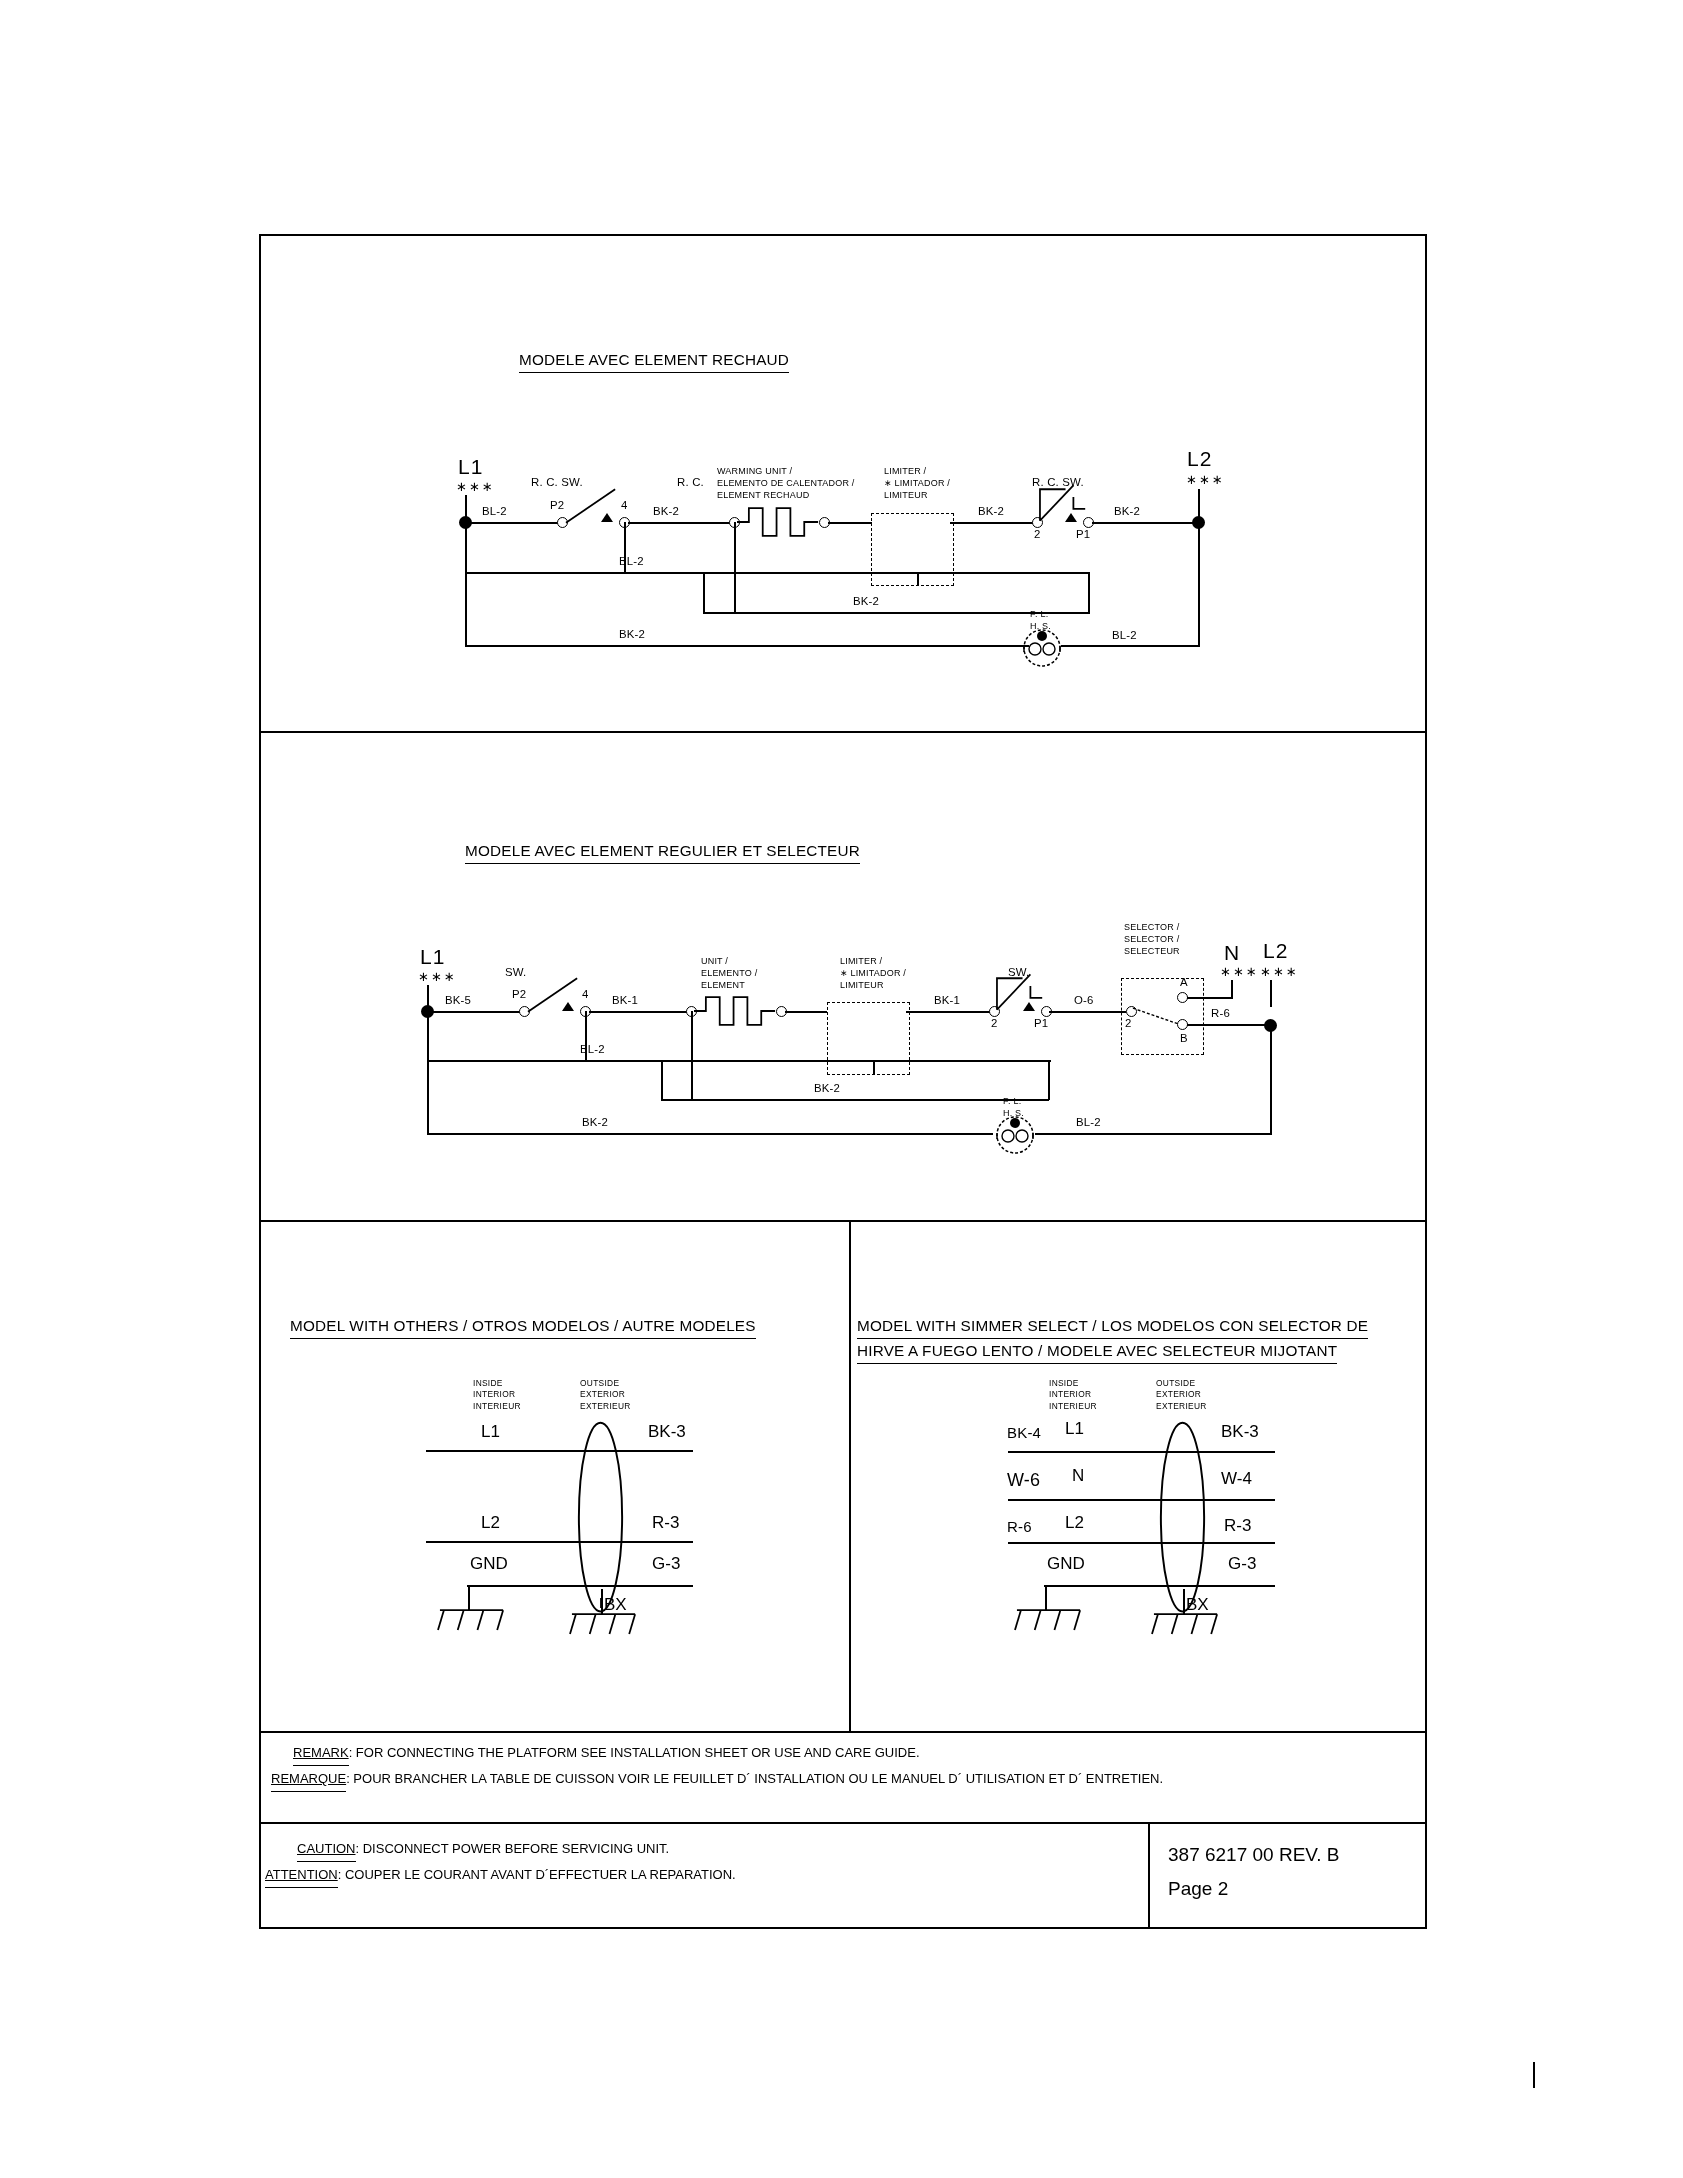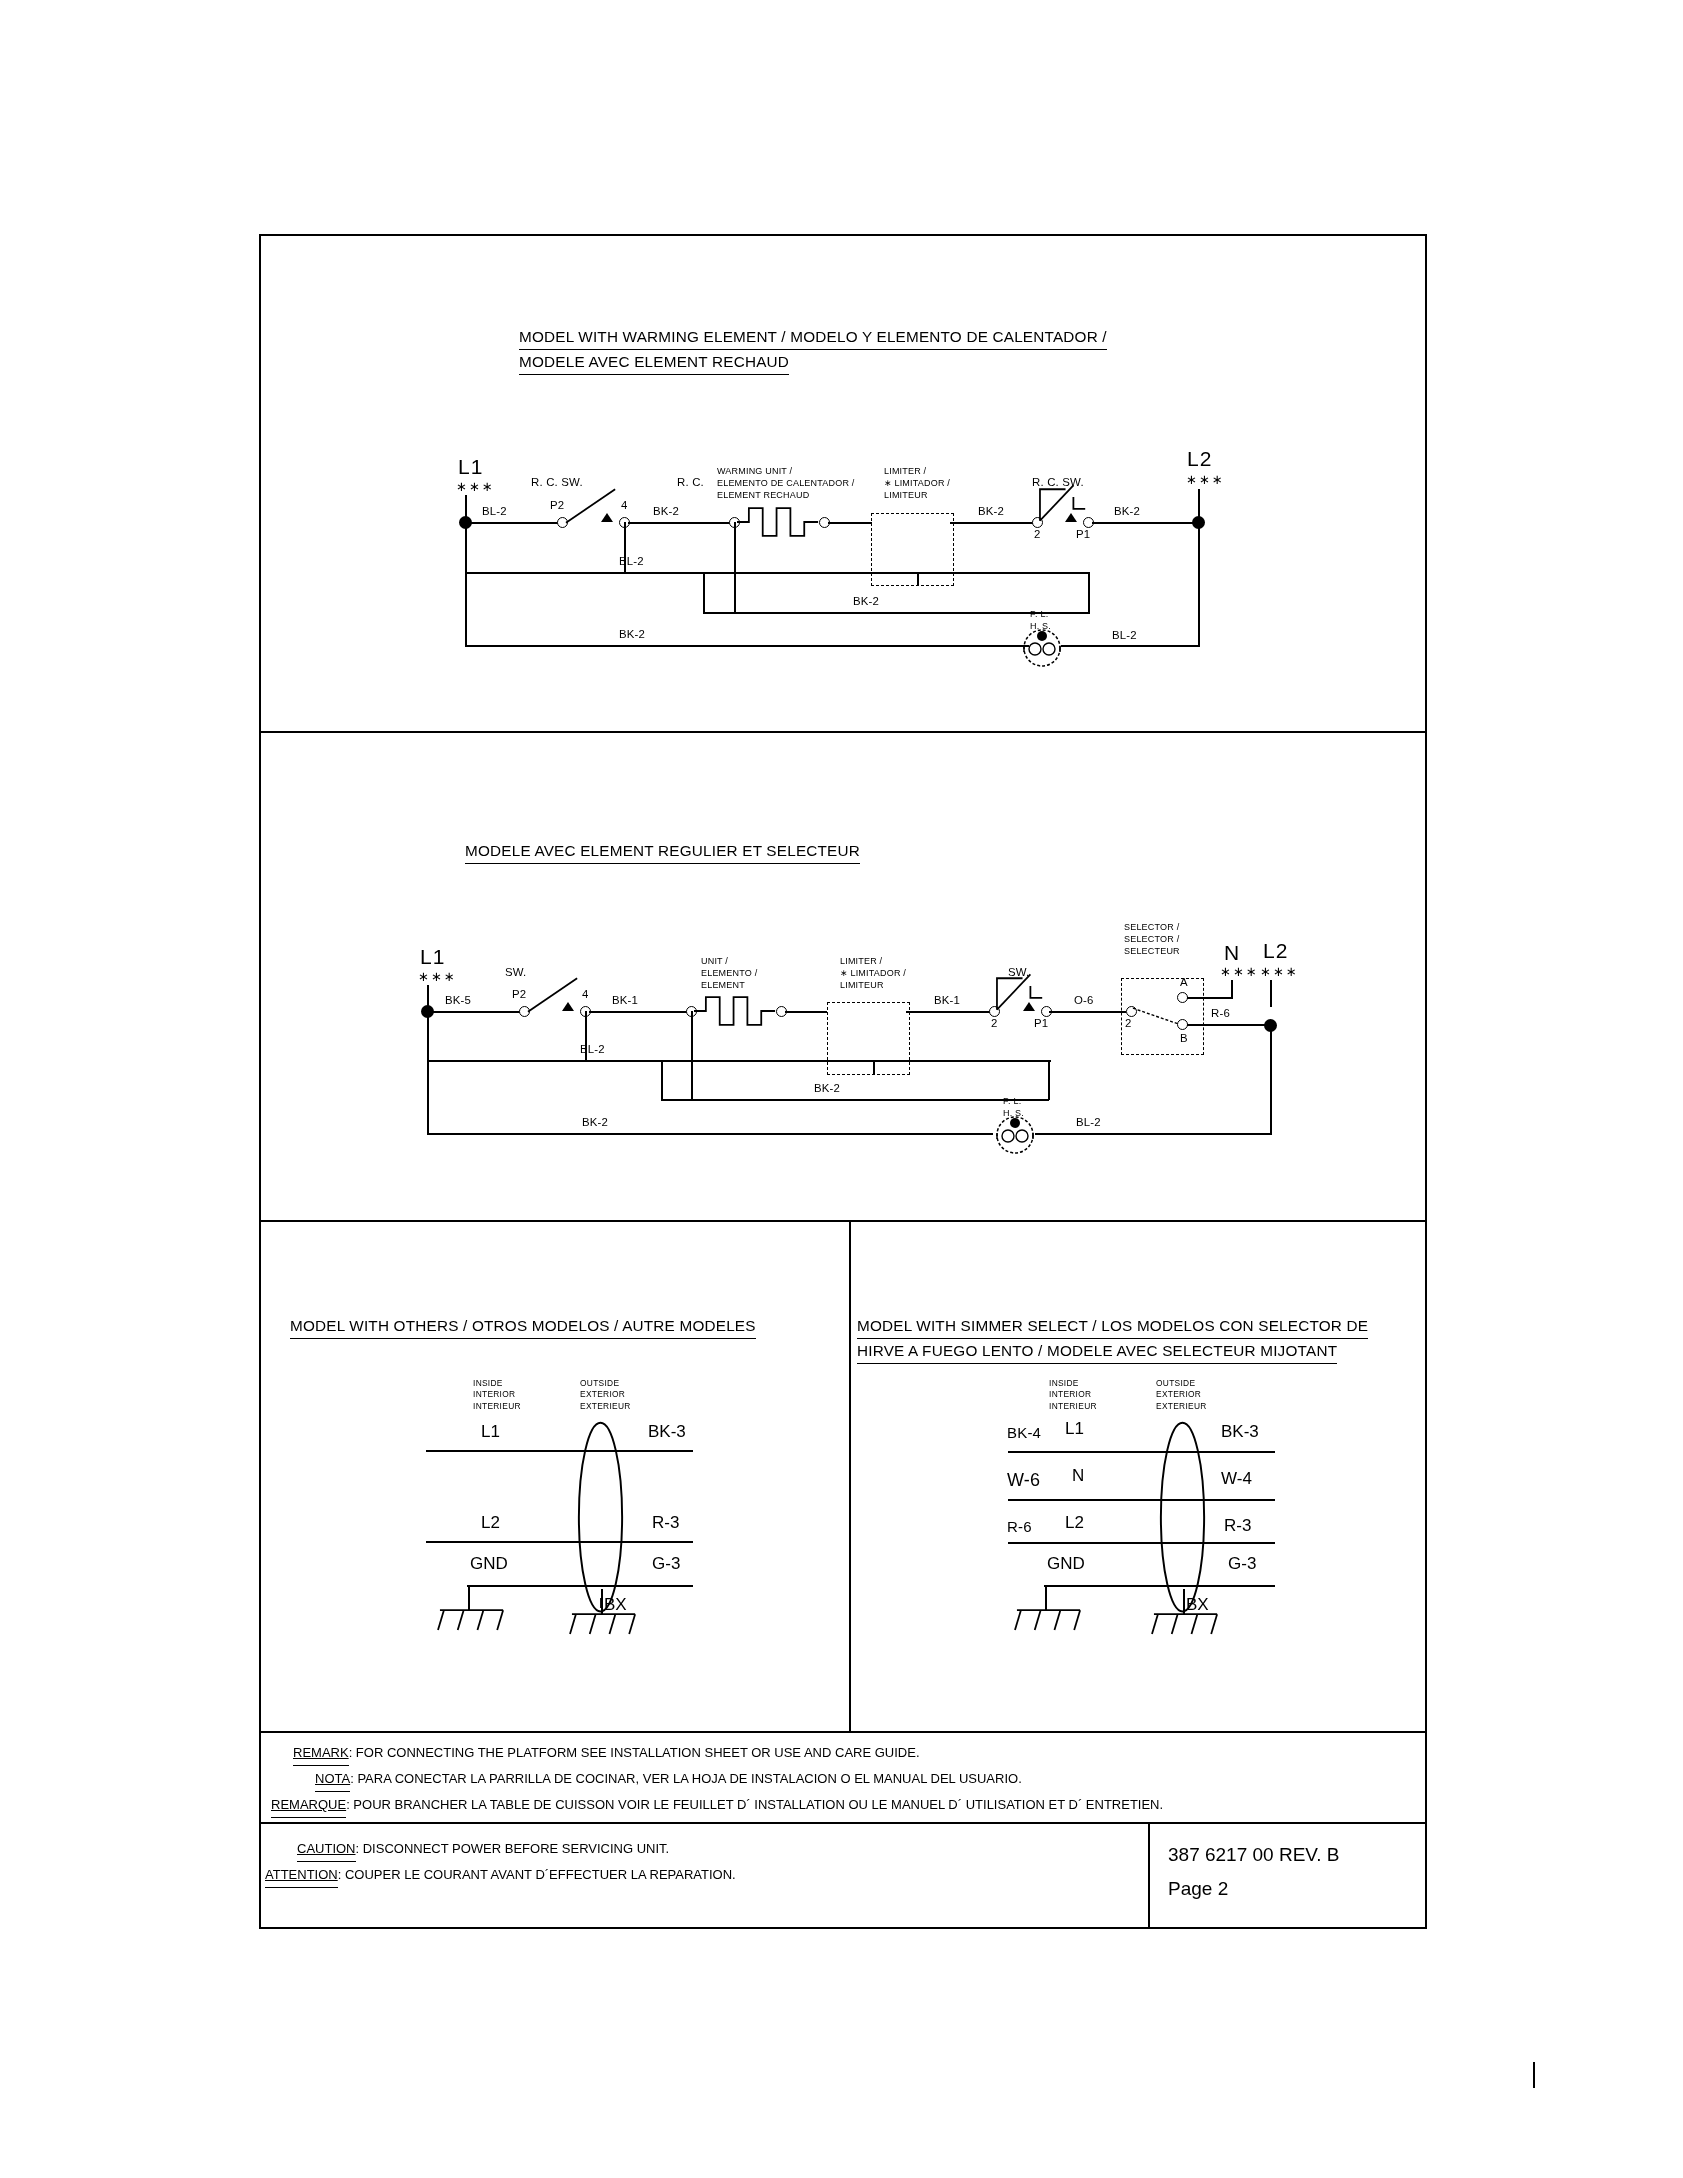--- a/index.html
+++ b/index.html
@@ -143,7 +143,7 @@
   <div class="margin-tick" style="left:1533px; top:2062px; height:26px;"></div>
 
   <div class="sec-title" style="left:519px; top:325px;">
-    <span>MODEL WITH WARMING ELEMENT  /  MODELO Y ELEMENTO DE CALENTADOR /</span><br>
+    <br>
     <span>MODELE AVEC ELEMENT RECHAUD</span>
   </div>
 

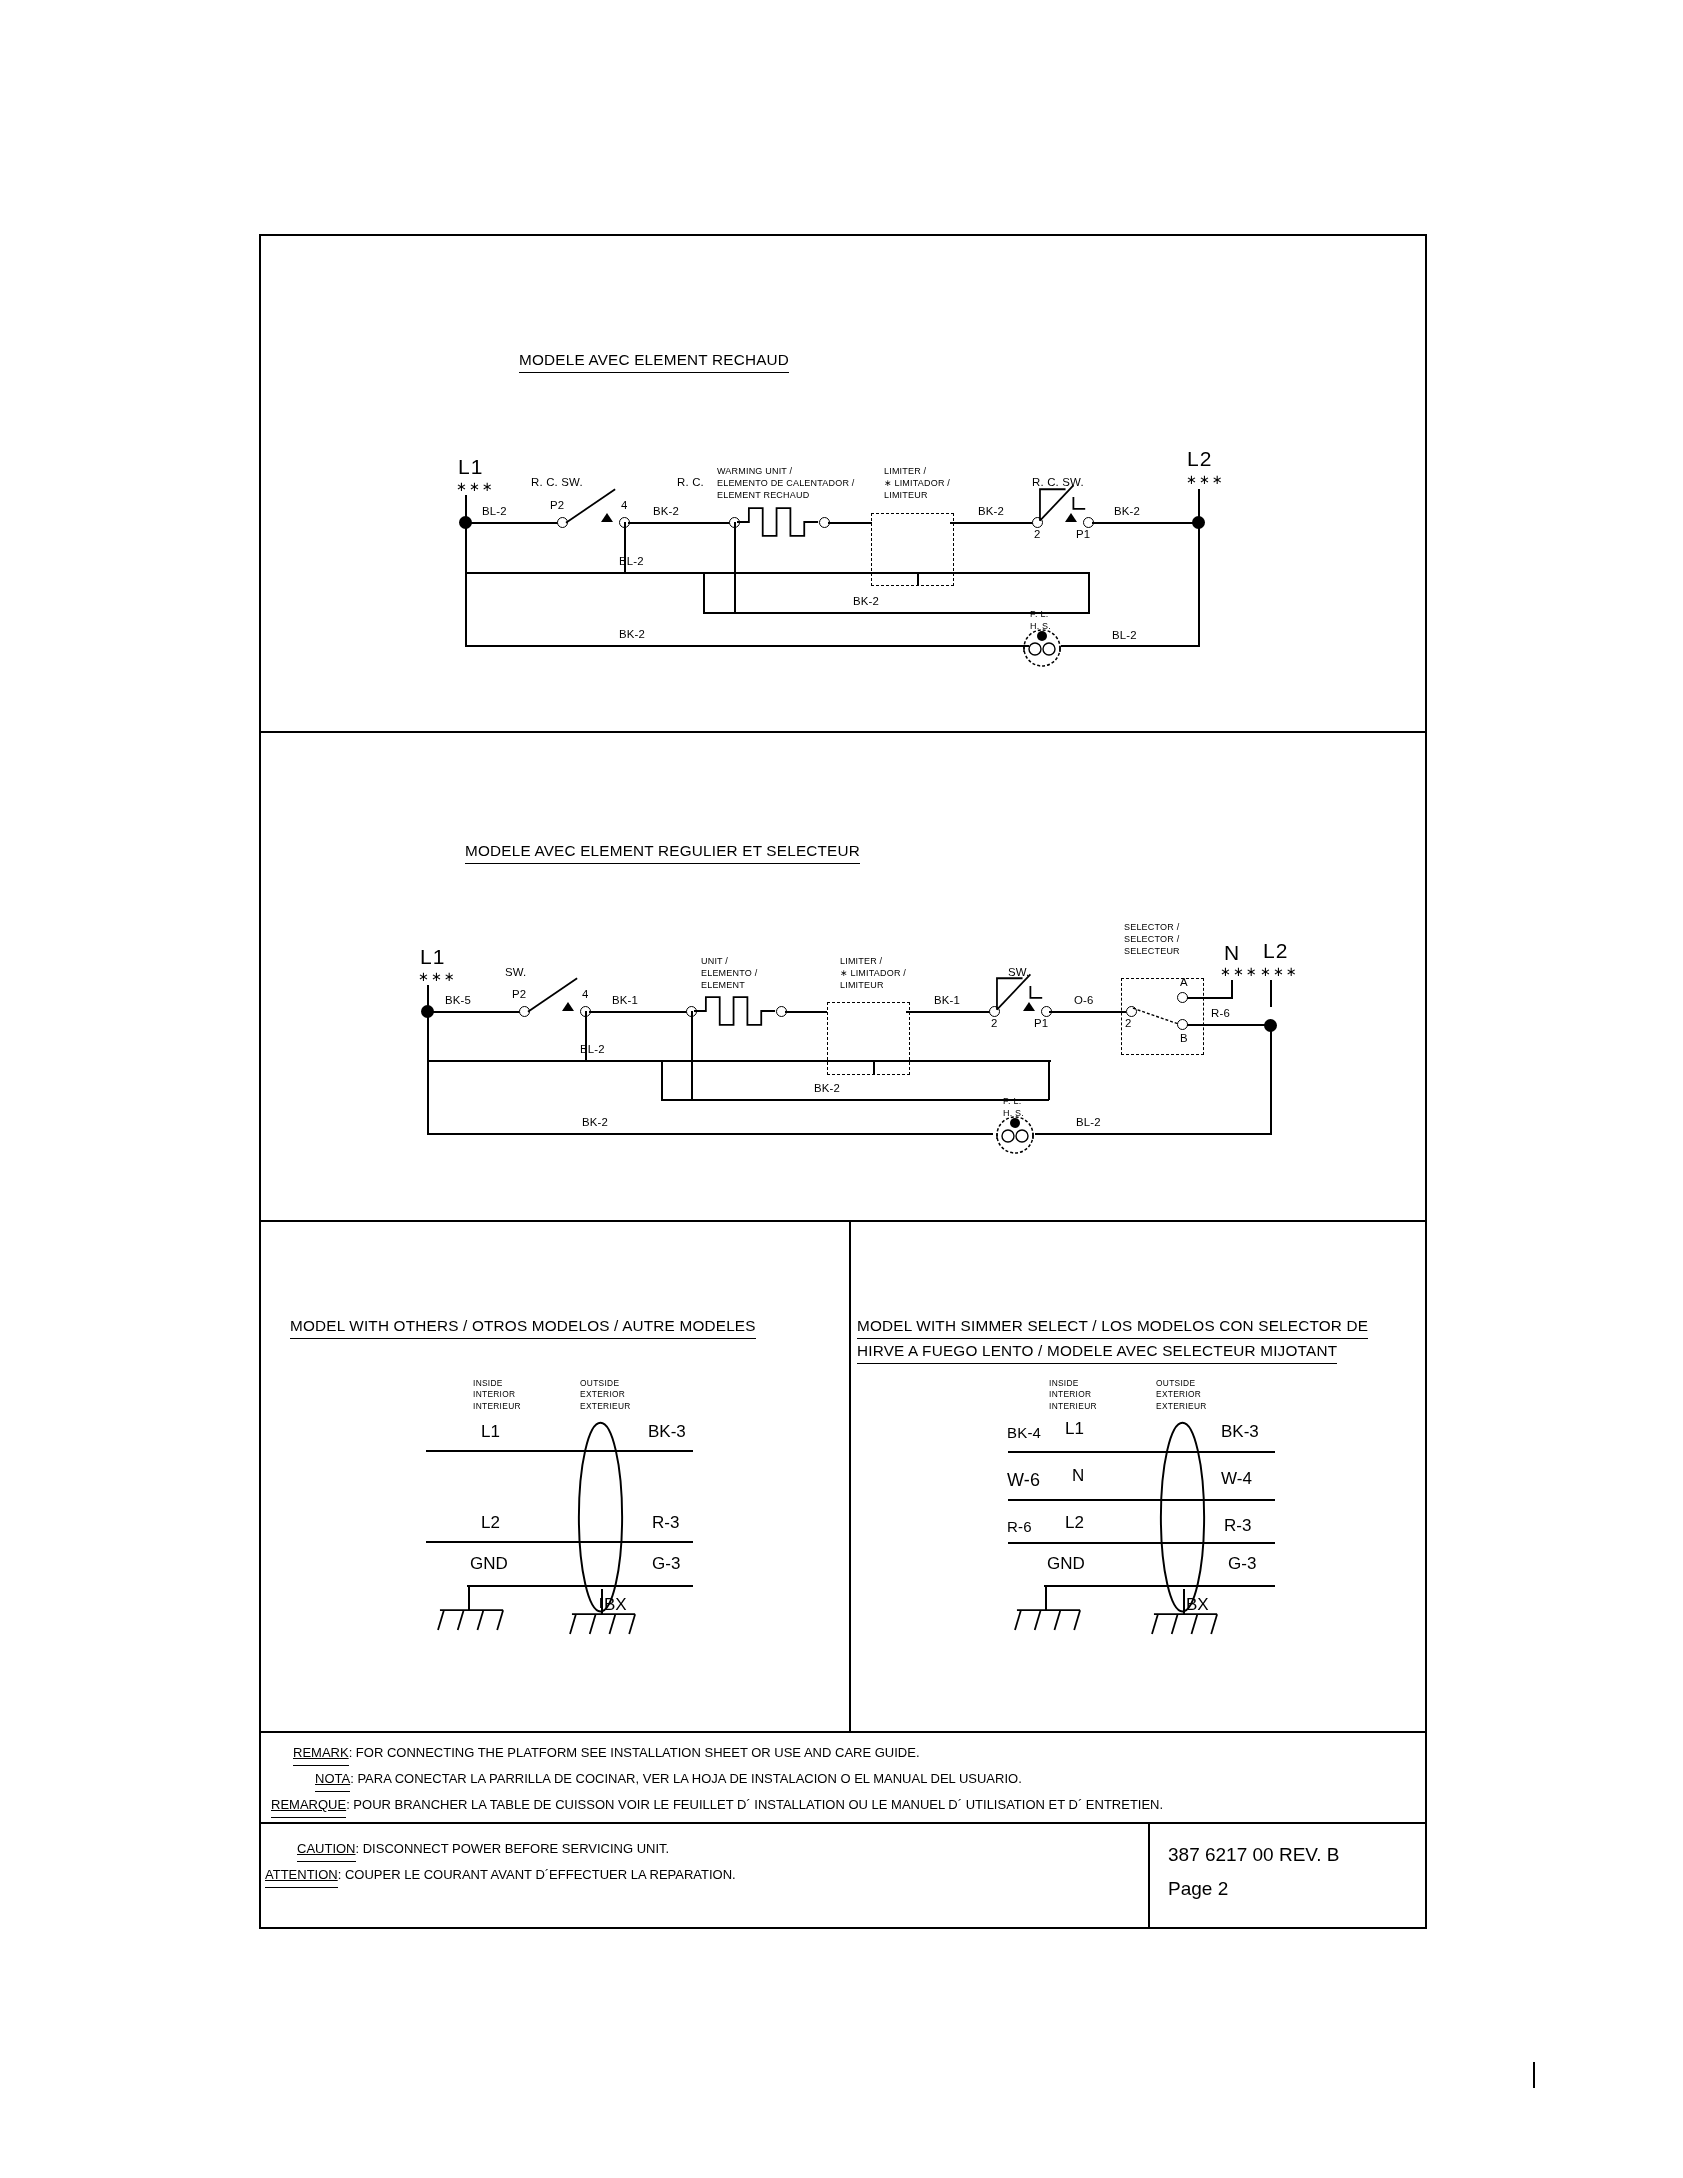--- a/index.html
+++ b/index.html
@@ -464,9 +464,6 @@
     <div>
       <span class="kw">REMARK</span><span>: FOR CONNECTING THE PLATFORM SEE INSTALLATION SHEET OR USE AND CARE GUIDE.</span>
     </div>
-    <div style="margin-left:22px;">
-      <span class="kw">NOTA</span><span>: PARA CONECTAR LA PARRILLA DE COCINAR, VER LA HOJA DE INSTALACION O EL MANUAL DEL USUARIO.</span>
-    </div>
     <div style="margin-left:-22px;">
       <span class="kw">REMARQUE</span><span>: POUR BRANCHER LA TABLE DE CUISSON VOIR LE FEUILLET D´ INSTALLATION OU LE MANUEL D´ UTILISATION ET D´ ENTRETIEN.</span>
     </div>

